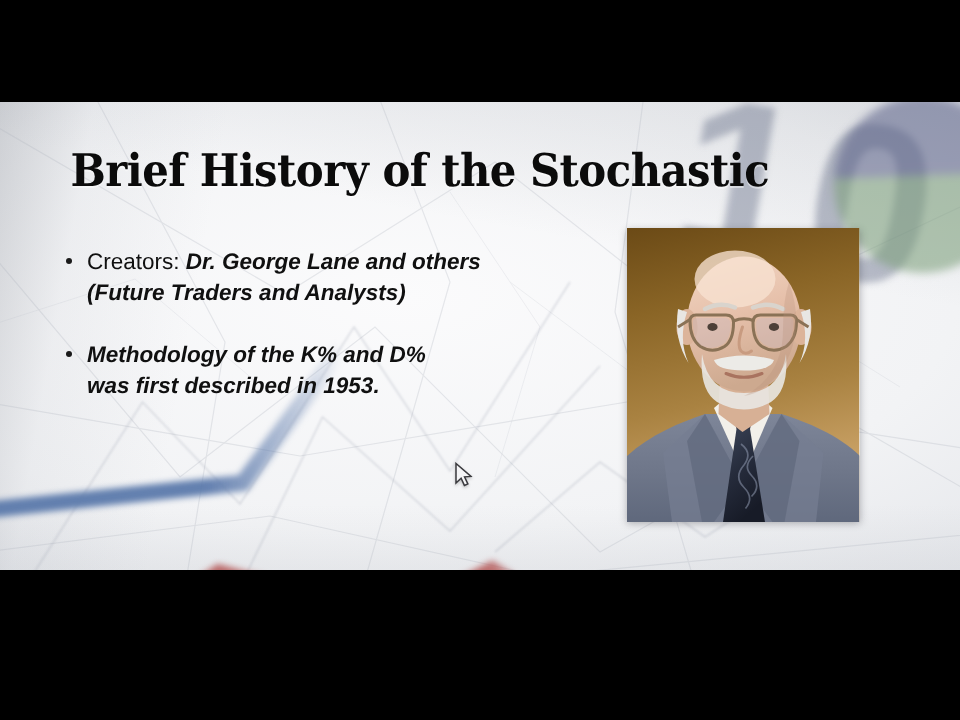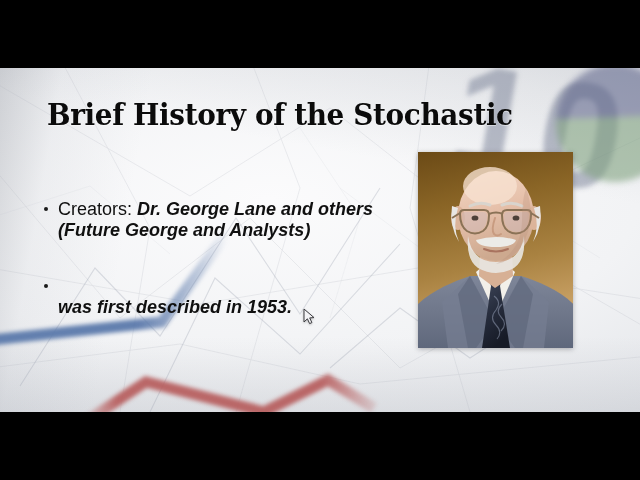--- a/index.html
+++ b/index.html
@@ -17,7 +17,7 @@
   #stage {
     position: relative;
     width: 640px;
-    height: 480px;
+    height: 380px;
     background: #000000;
     overflow: hidden;
   }

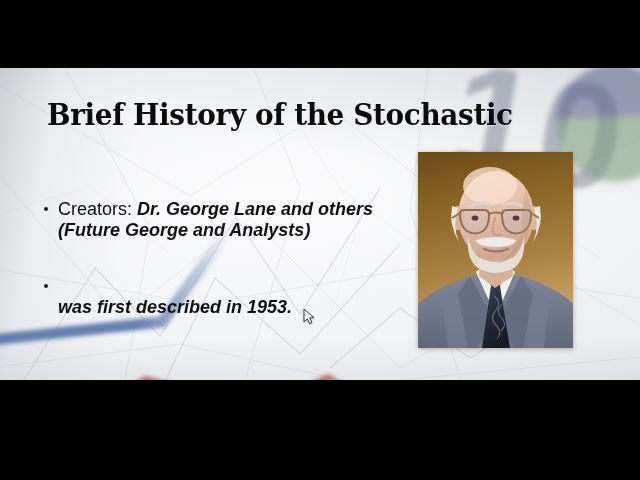--- a/index.html
+++ b/index.html
@@ -138,10 +138,9 @@
     position: relative;
     padding-left: 14px;
     margin-bottom: 20px;
-    font-size: 18px;
+    font-size: 15px;
     line-height: 21px;
     color: #101010;
-    margin-top: 35px;
   }
   .bullet .dot {
     position: absolute;

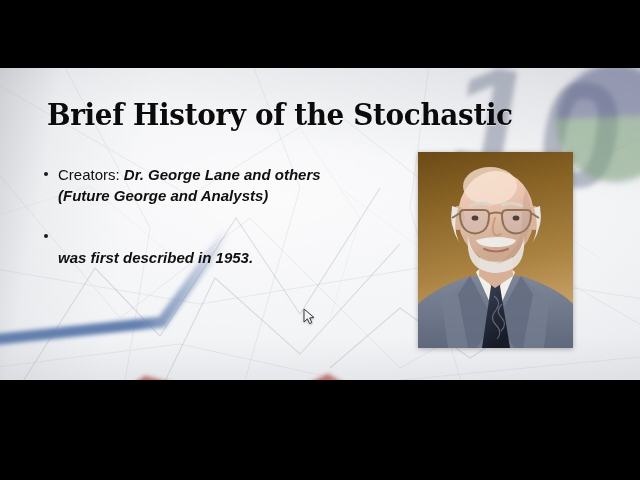--- a/index.html
+++ b/index.html
@@ -249,7 +249,7 @@
       <div class="bullet">
         <span class="dot"></span>
         <span class="b-plain">Creators: </span><span class="b-strong">Dr. George Lane and others</span><br>
-        <span class="b-strong">(Future George and Analysts)</span>
+        <span class="b-strong">(Future Traders and Analysts)</span>
       </div>
 
       <div class="bullet">

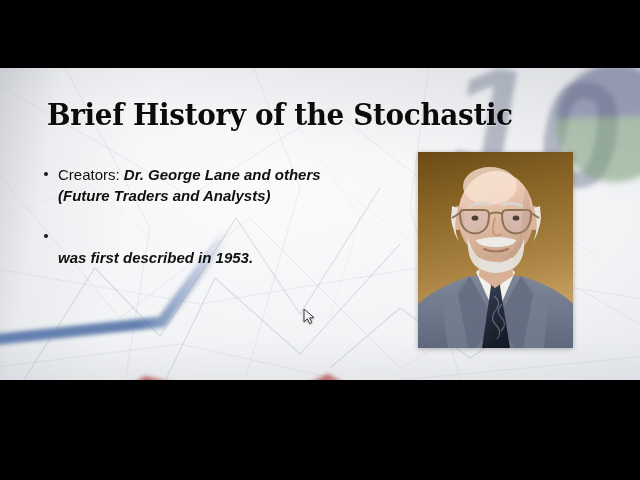--- a/index.html
+++ b/index.html
@@ -254,7 +254,7 @@
 
       <div class="bullet">
         <span class="dot"></span>
-        <br>
+        <span class="b-strong">Methodology of the K% and D%</span><br>
         <span class="b-strong">was first described in 1953.</span>
       </div>
 

